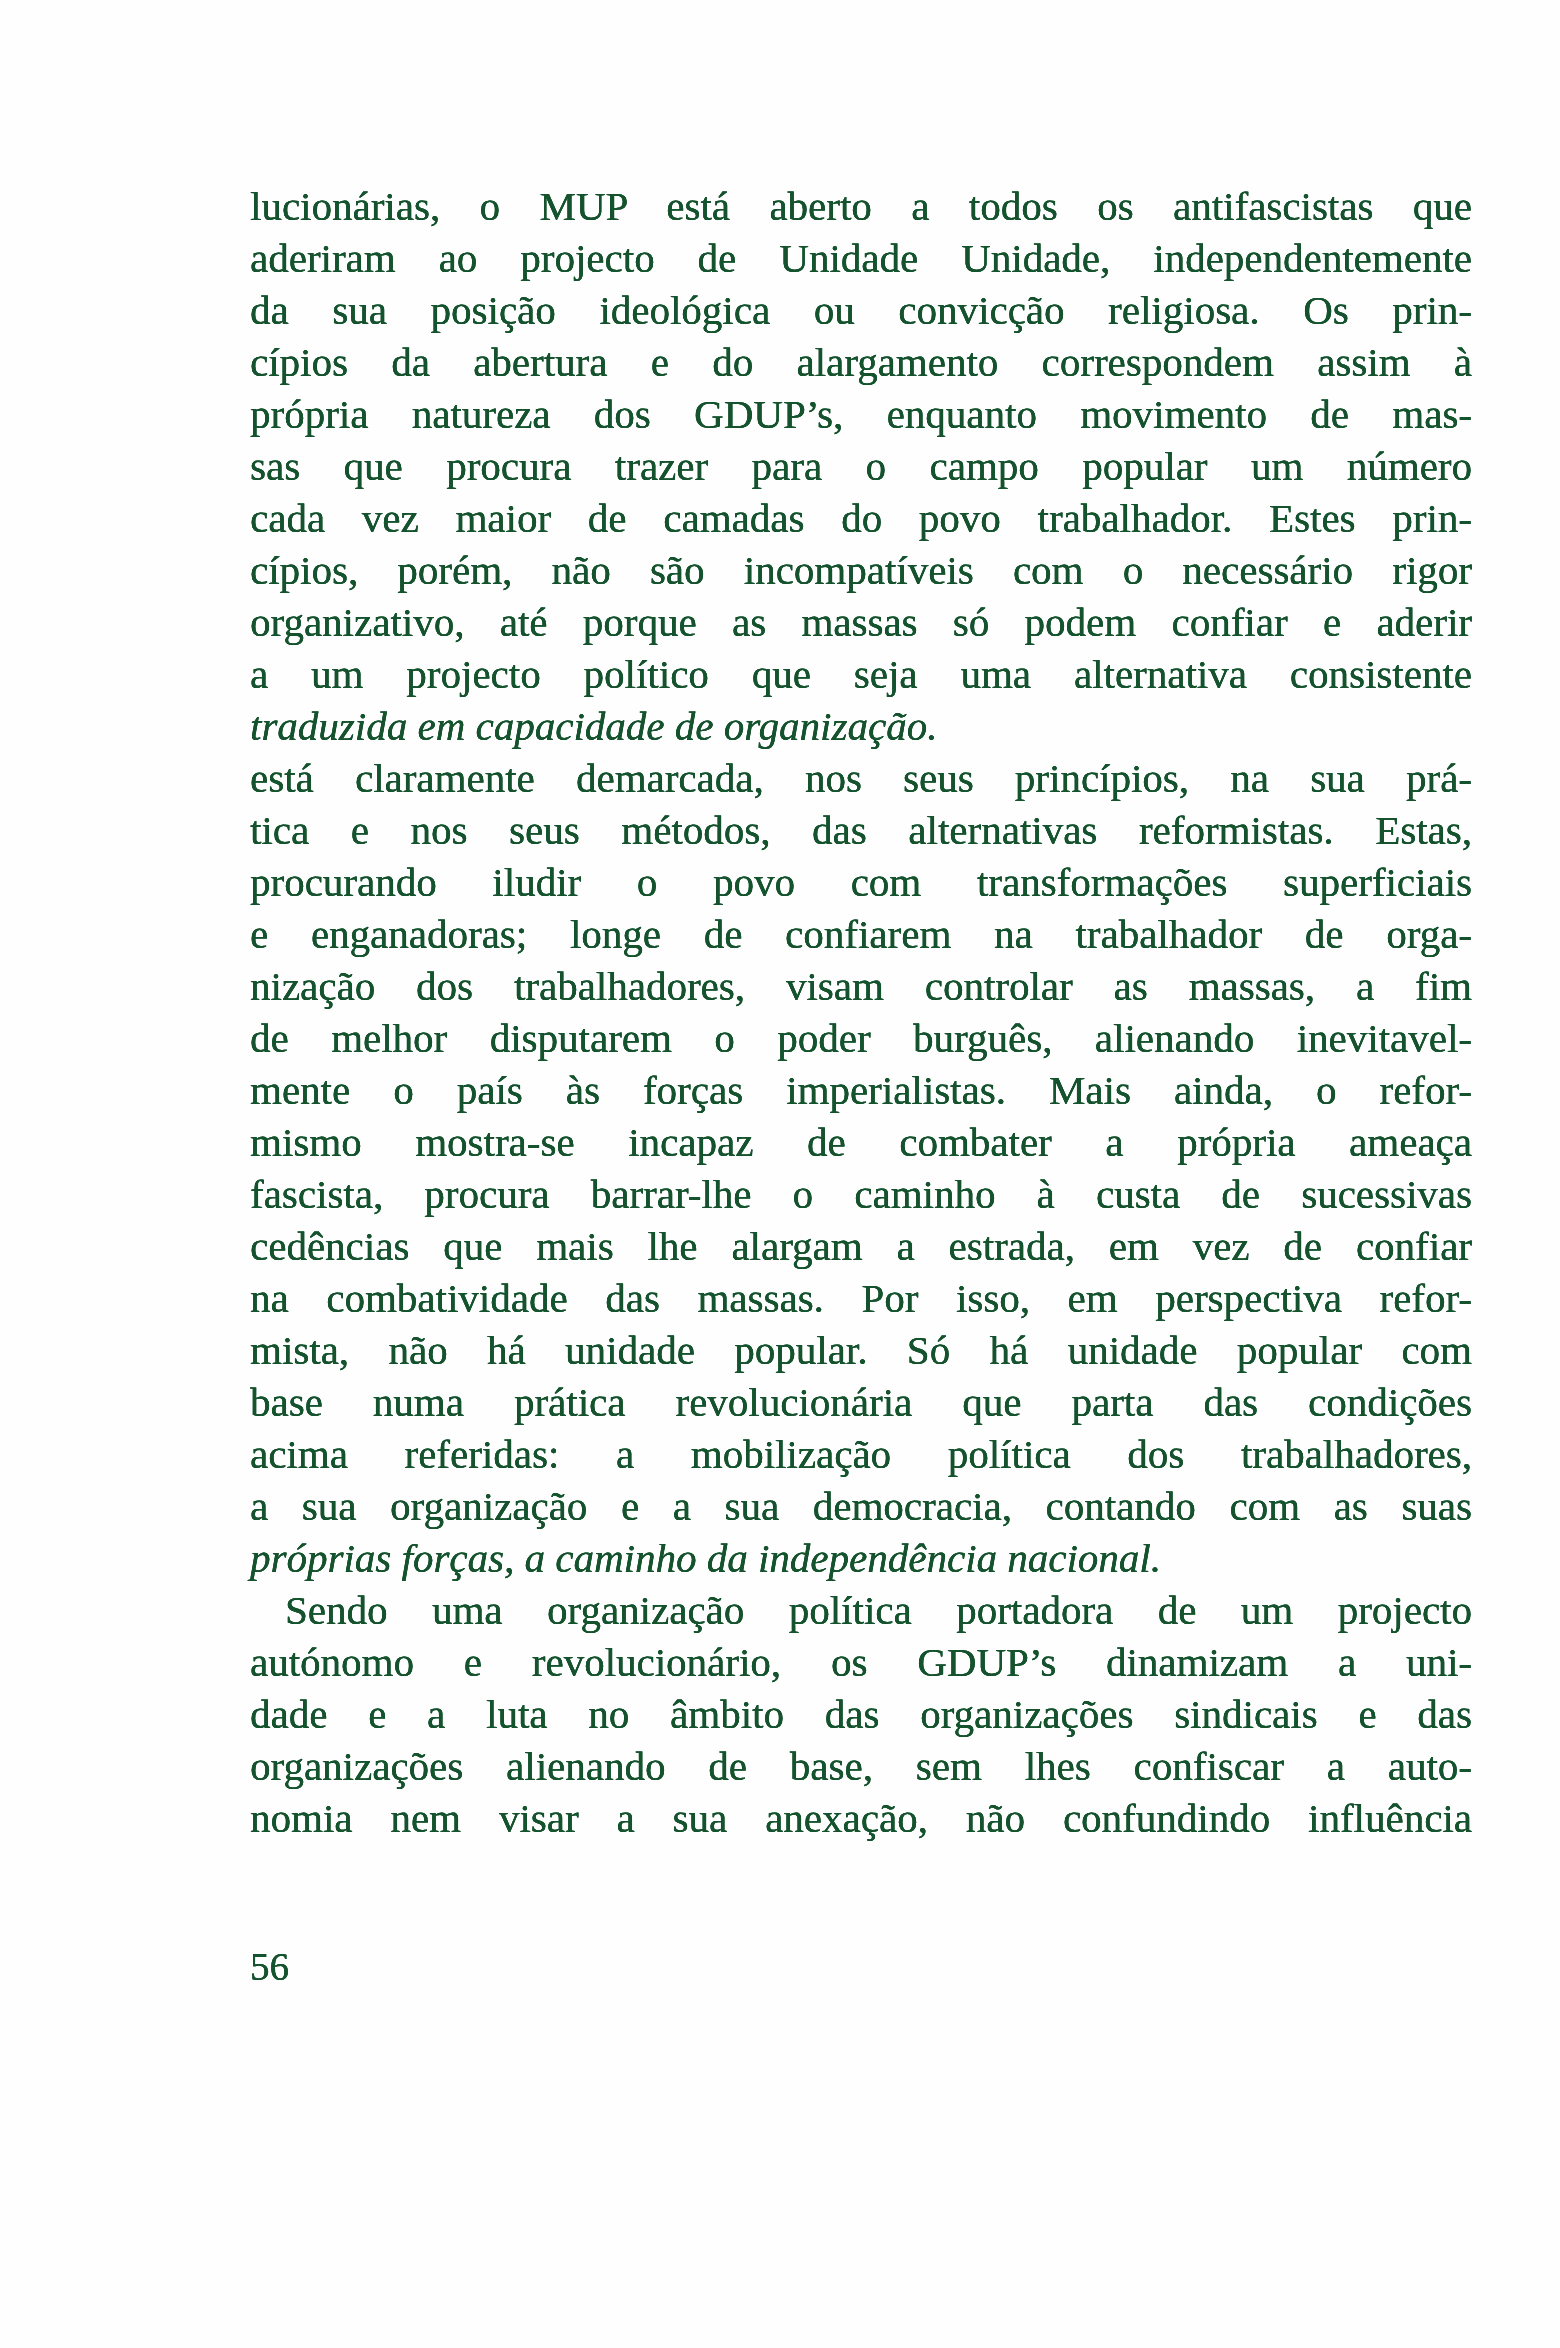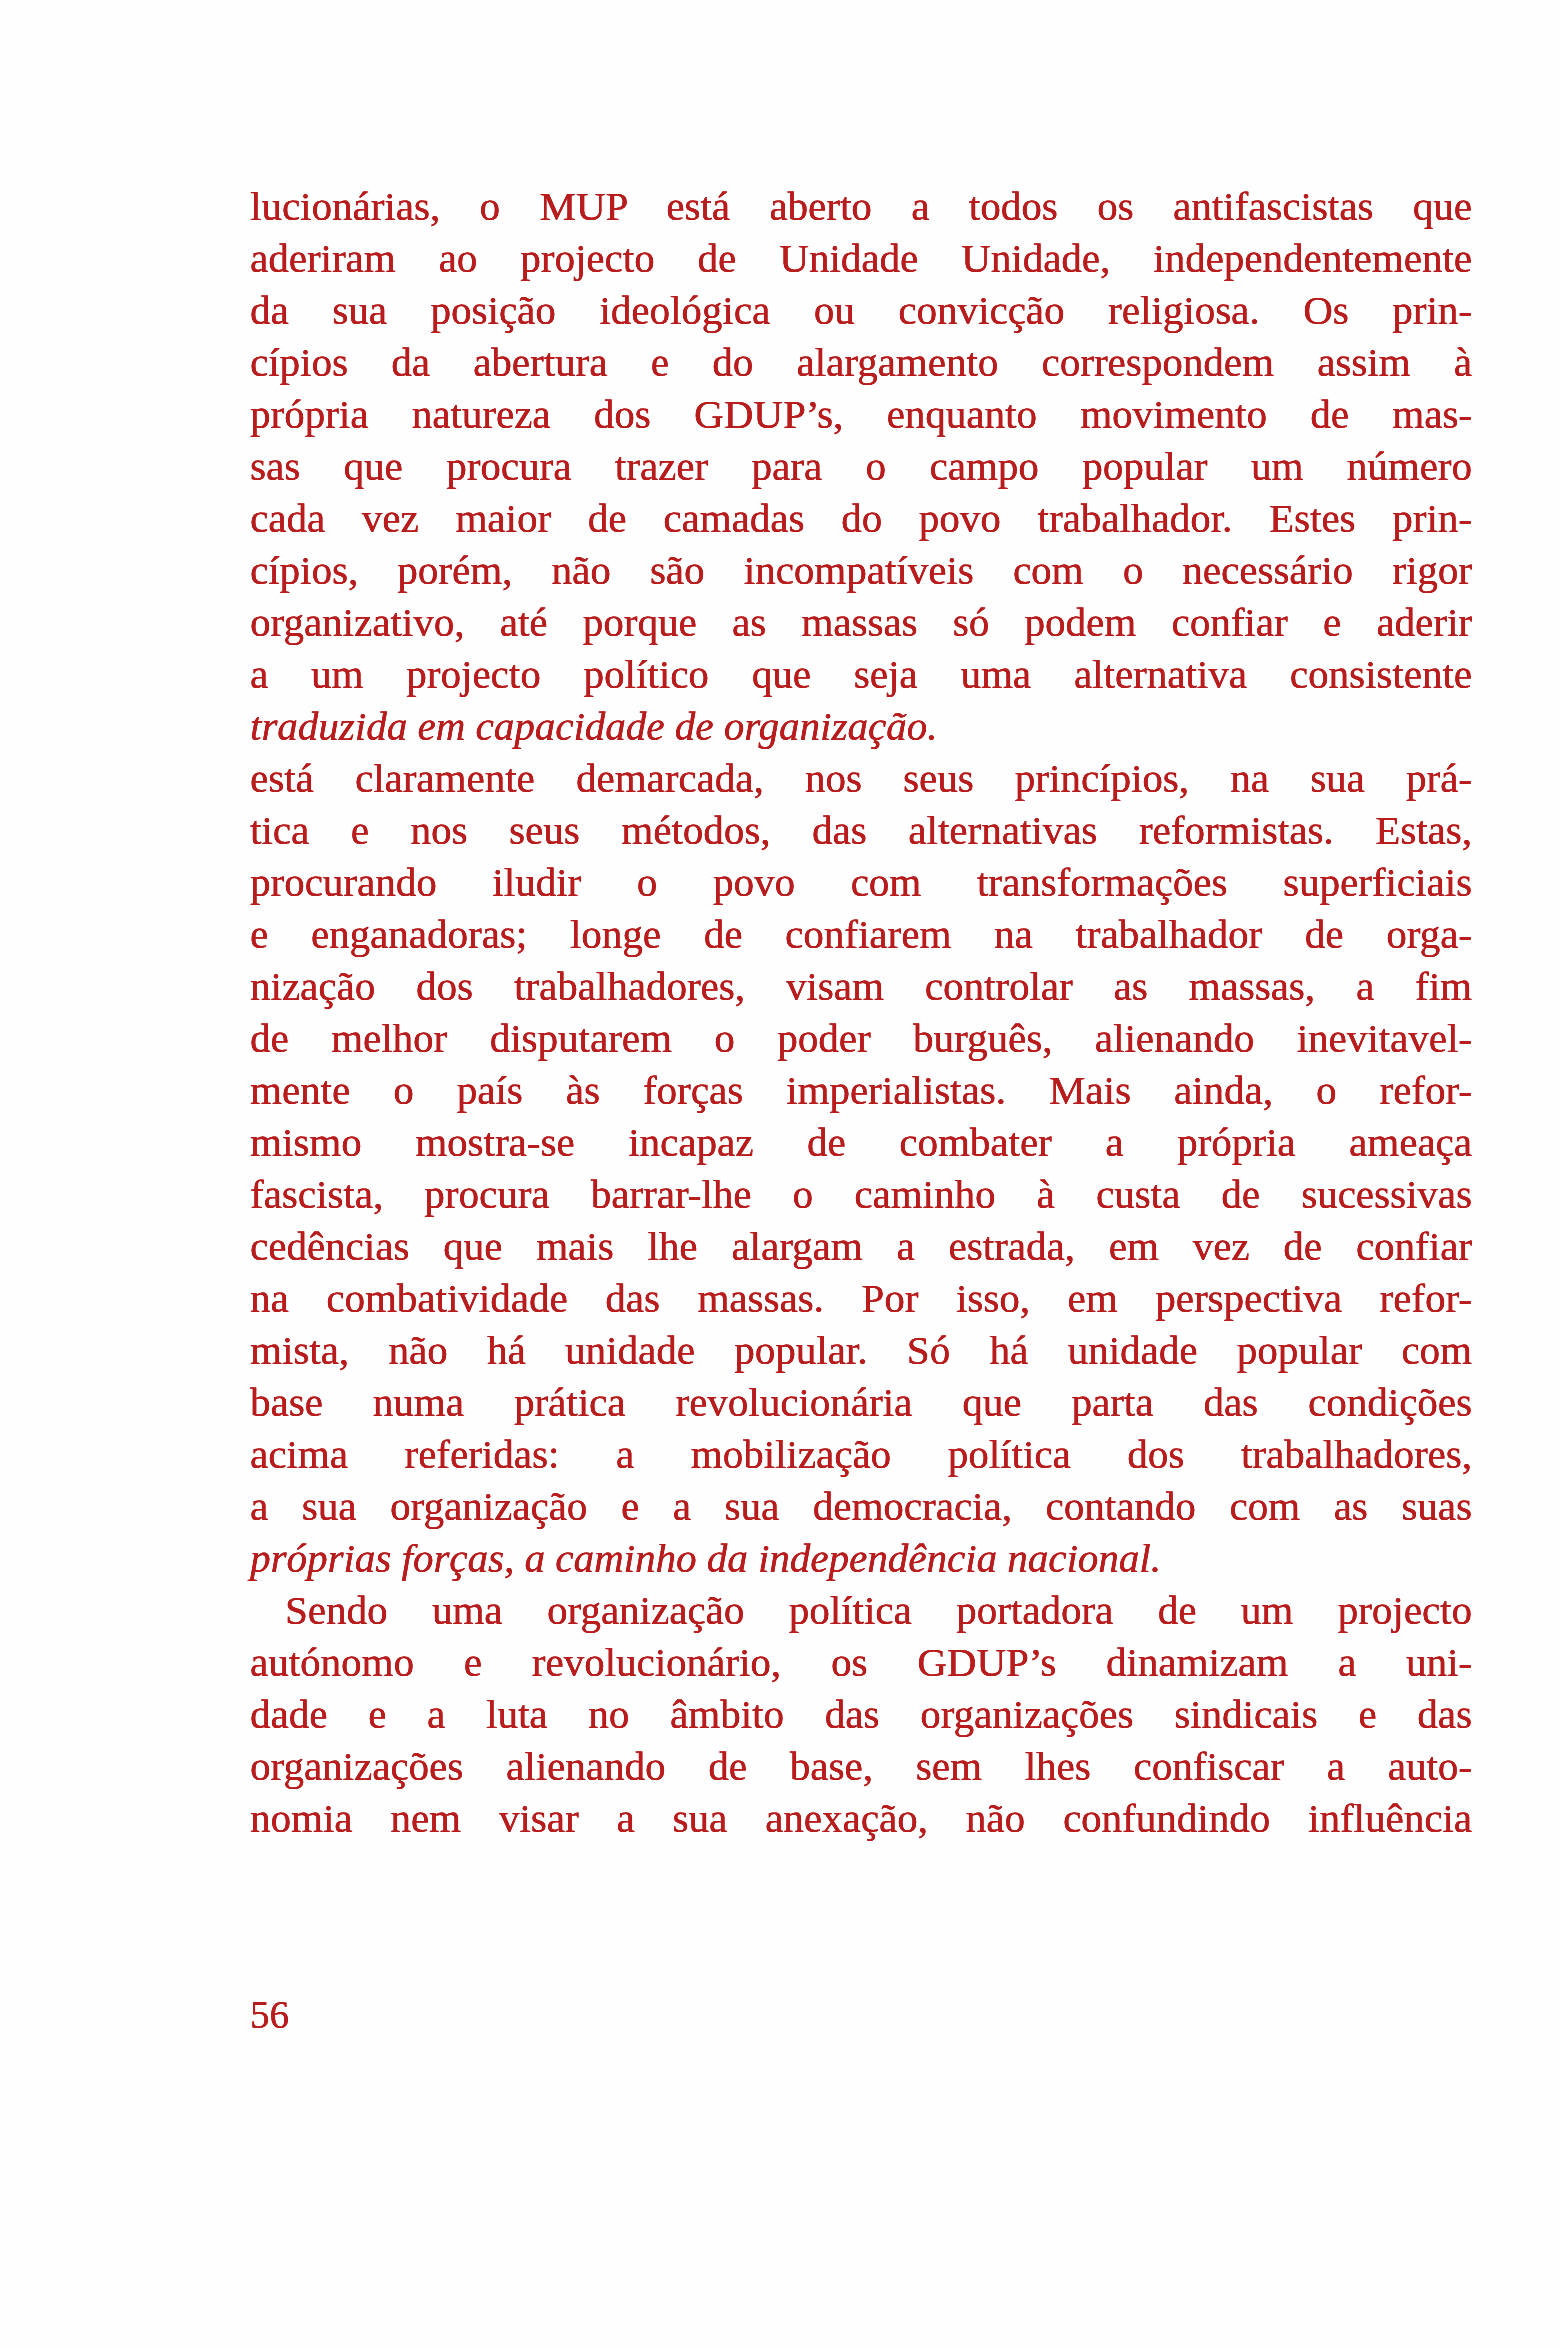--- a/index.html
+++ b/index.html
@@ -13,7 +13,7 @@
     height: 2348px;
     background: #fefefe;
     font-family: "Liberation Serif", "DejaVu Serif", serif;
-    color: #b91c1c;
+    color: #14532d;
     overflow: hidden;
   }
   .text-block {

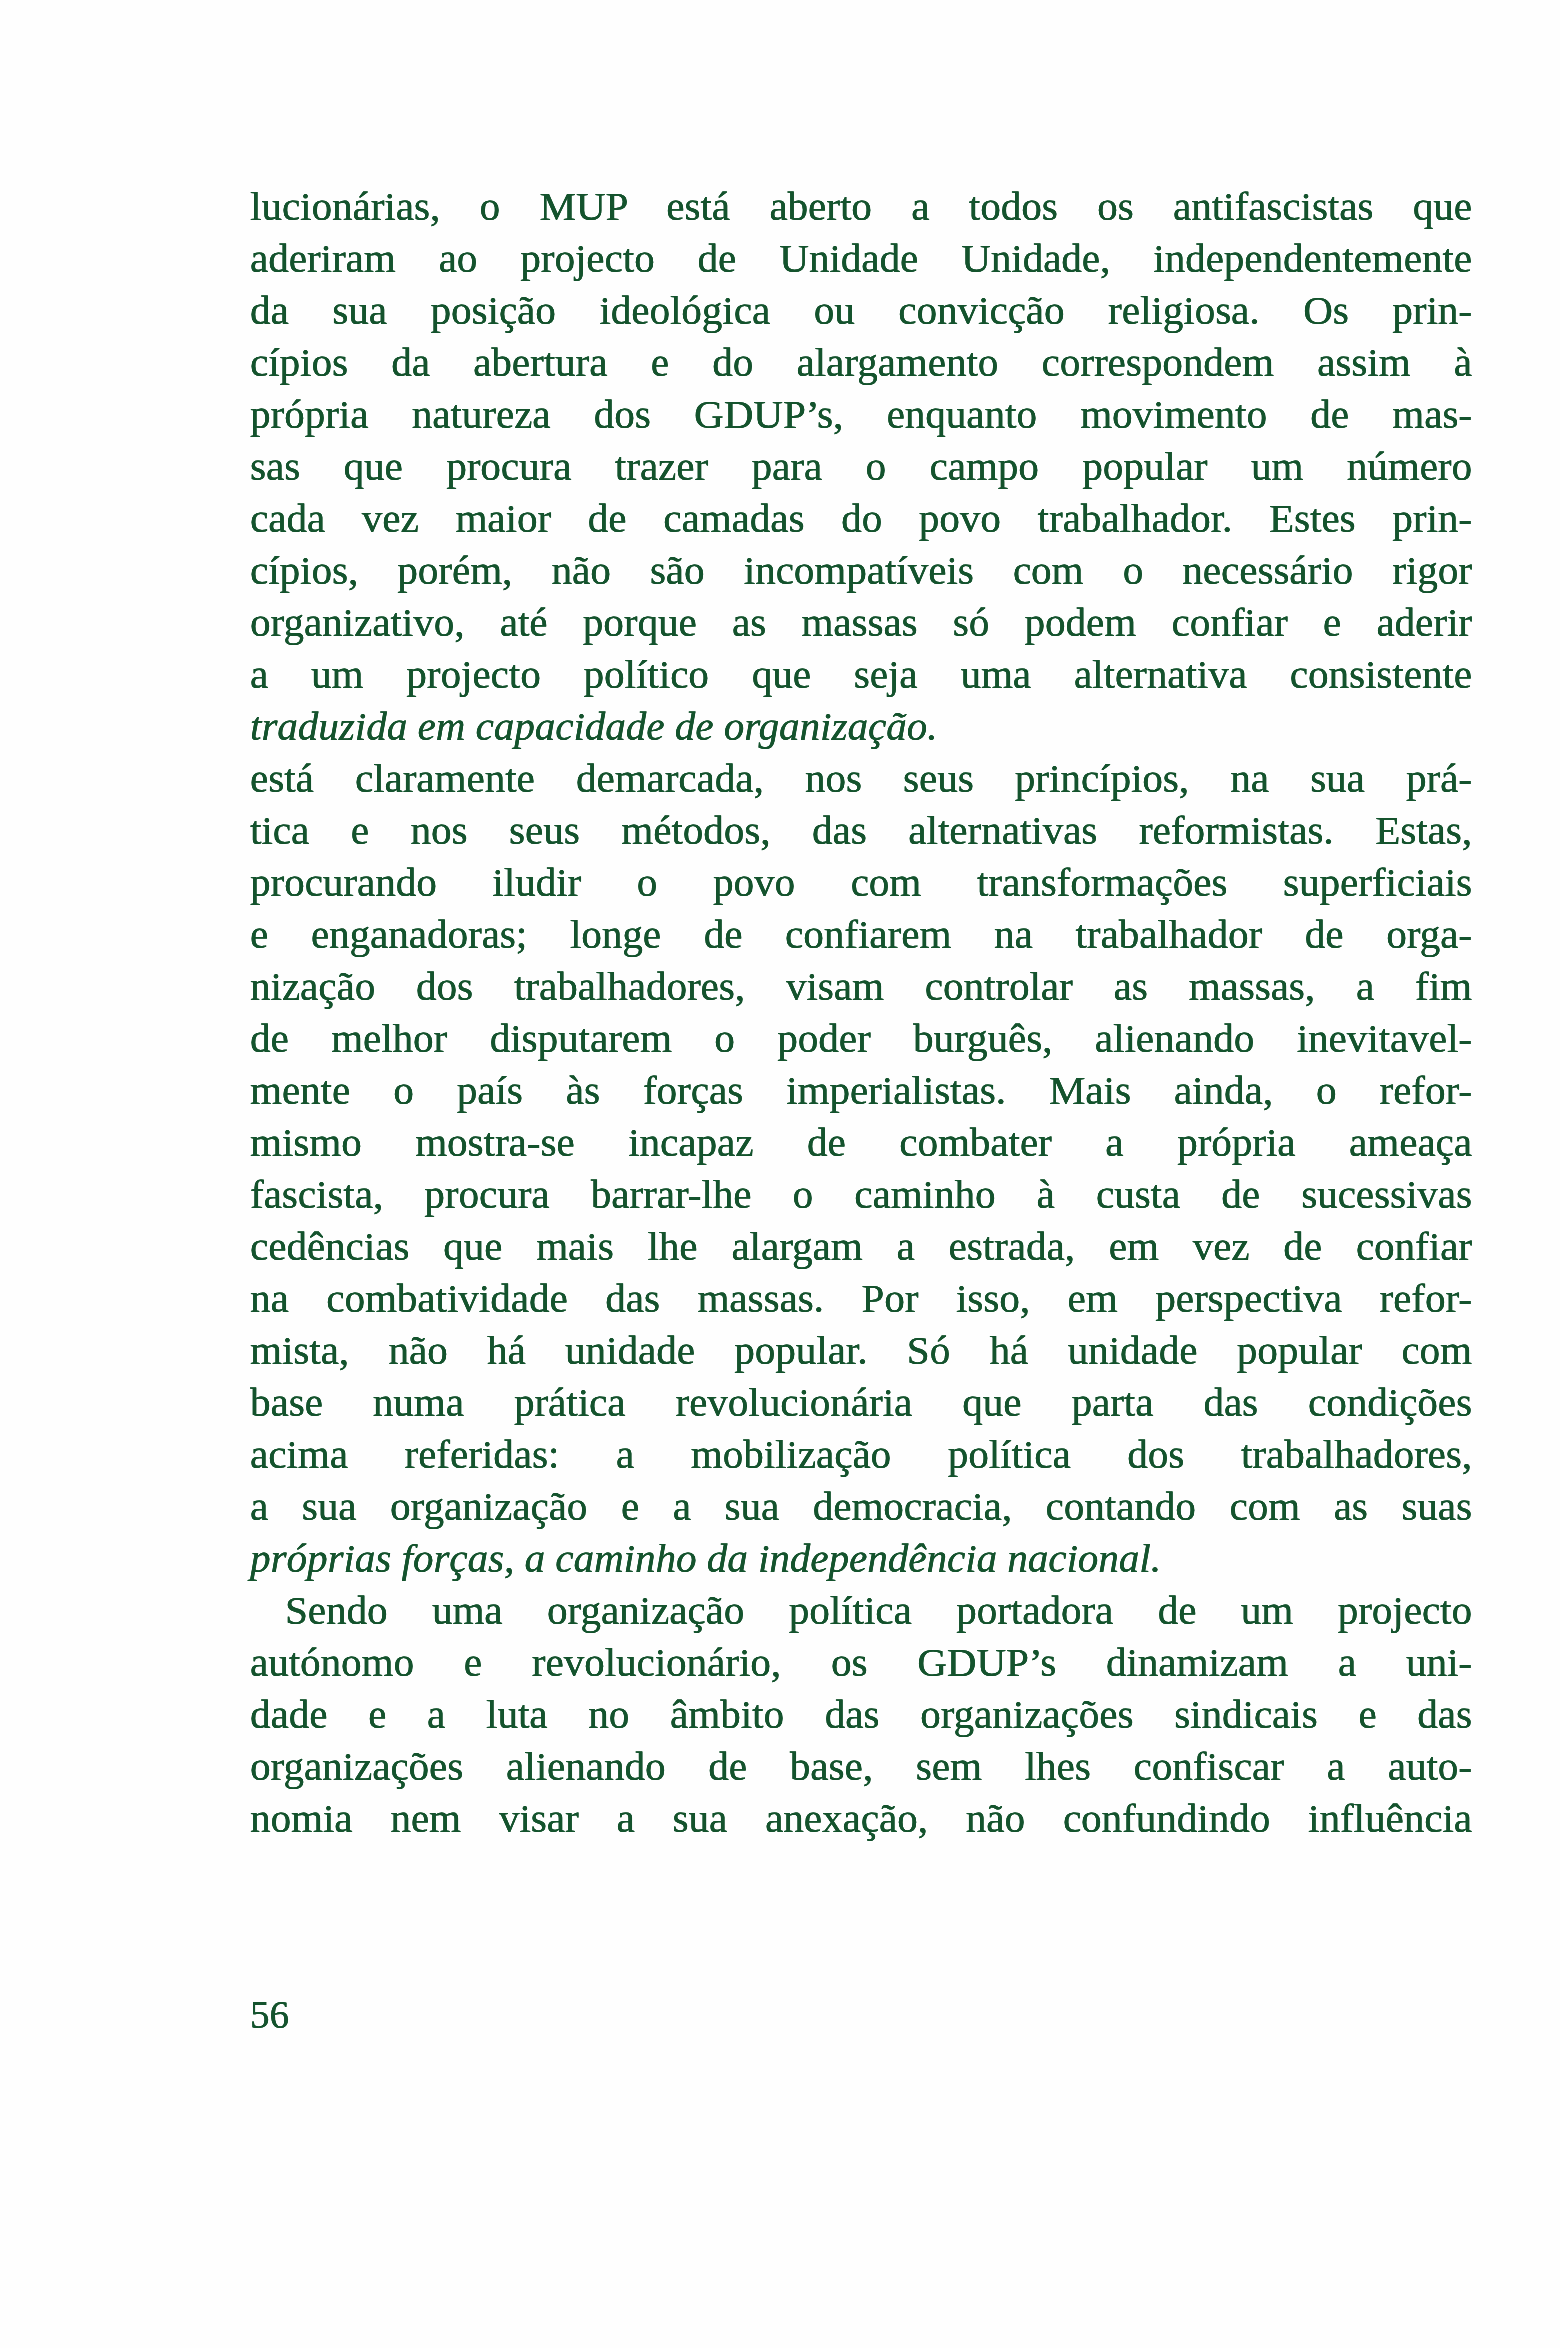--- a/index.html
+++ b/index.html
@@ -39,7 +39,7 @@
   .page-number {
     position: absolute;
     left: 250px;
-    top: 1992px;
+    top: 1944px;
     font-size: 39px;
     line-height: 46px;
     text-shadow: 0 0 0.6px currentColor, 0.2px 0 0 currentColor;

